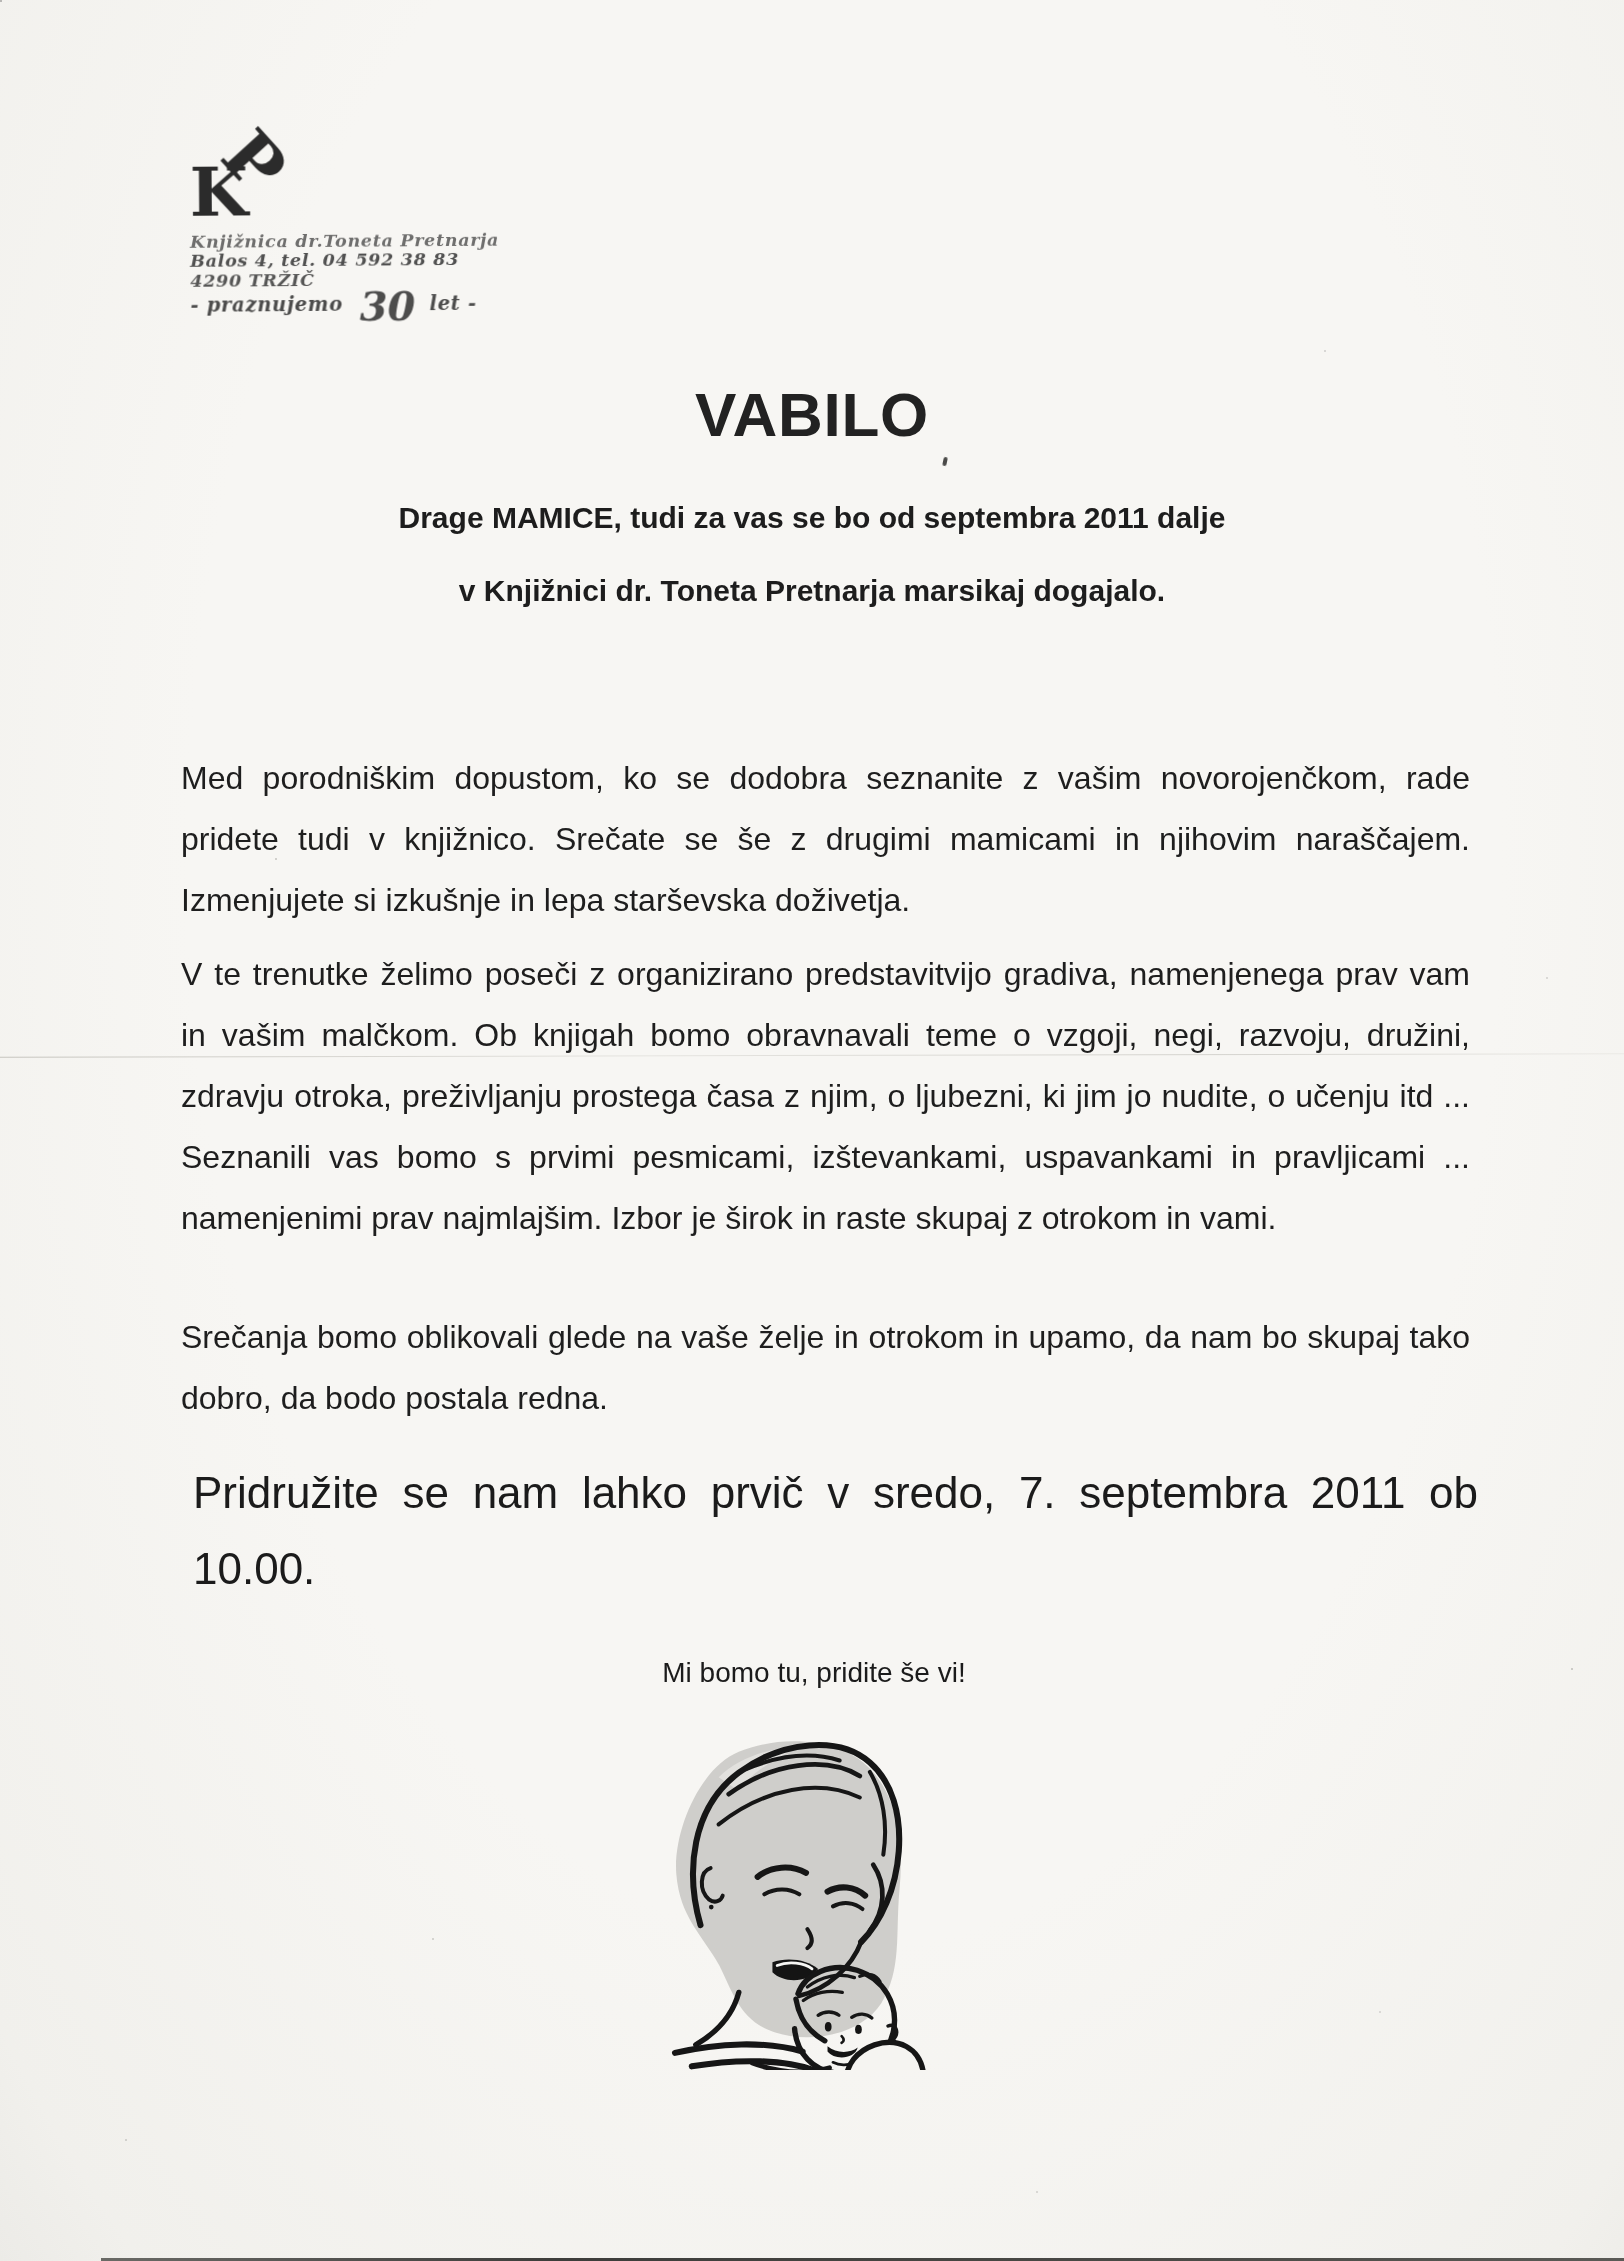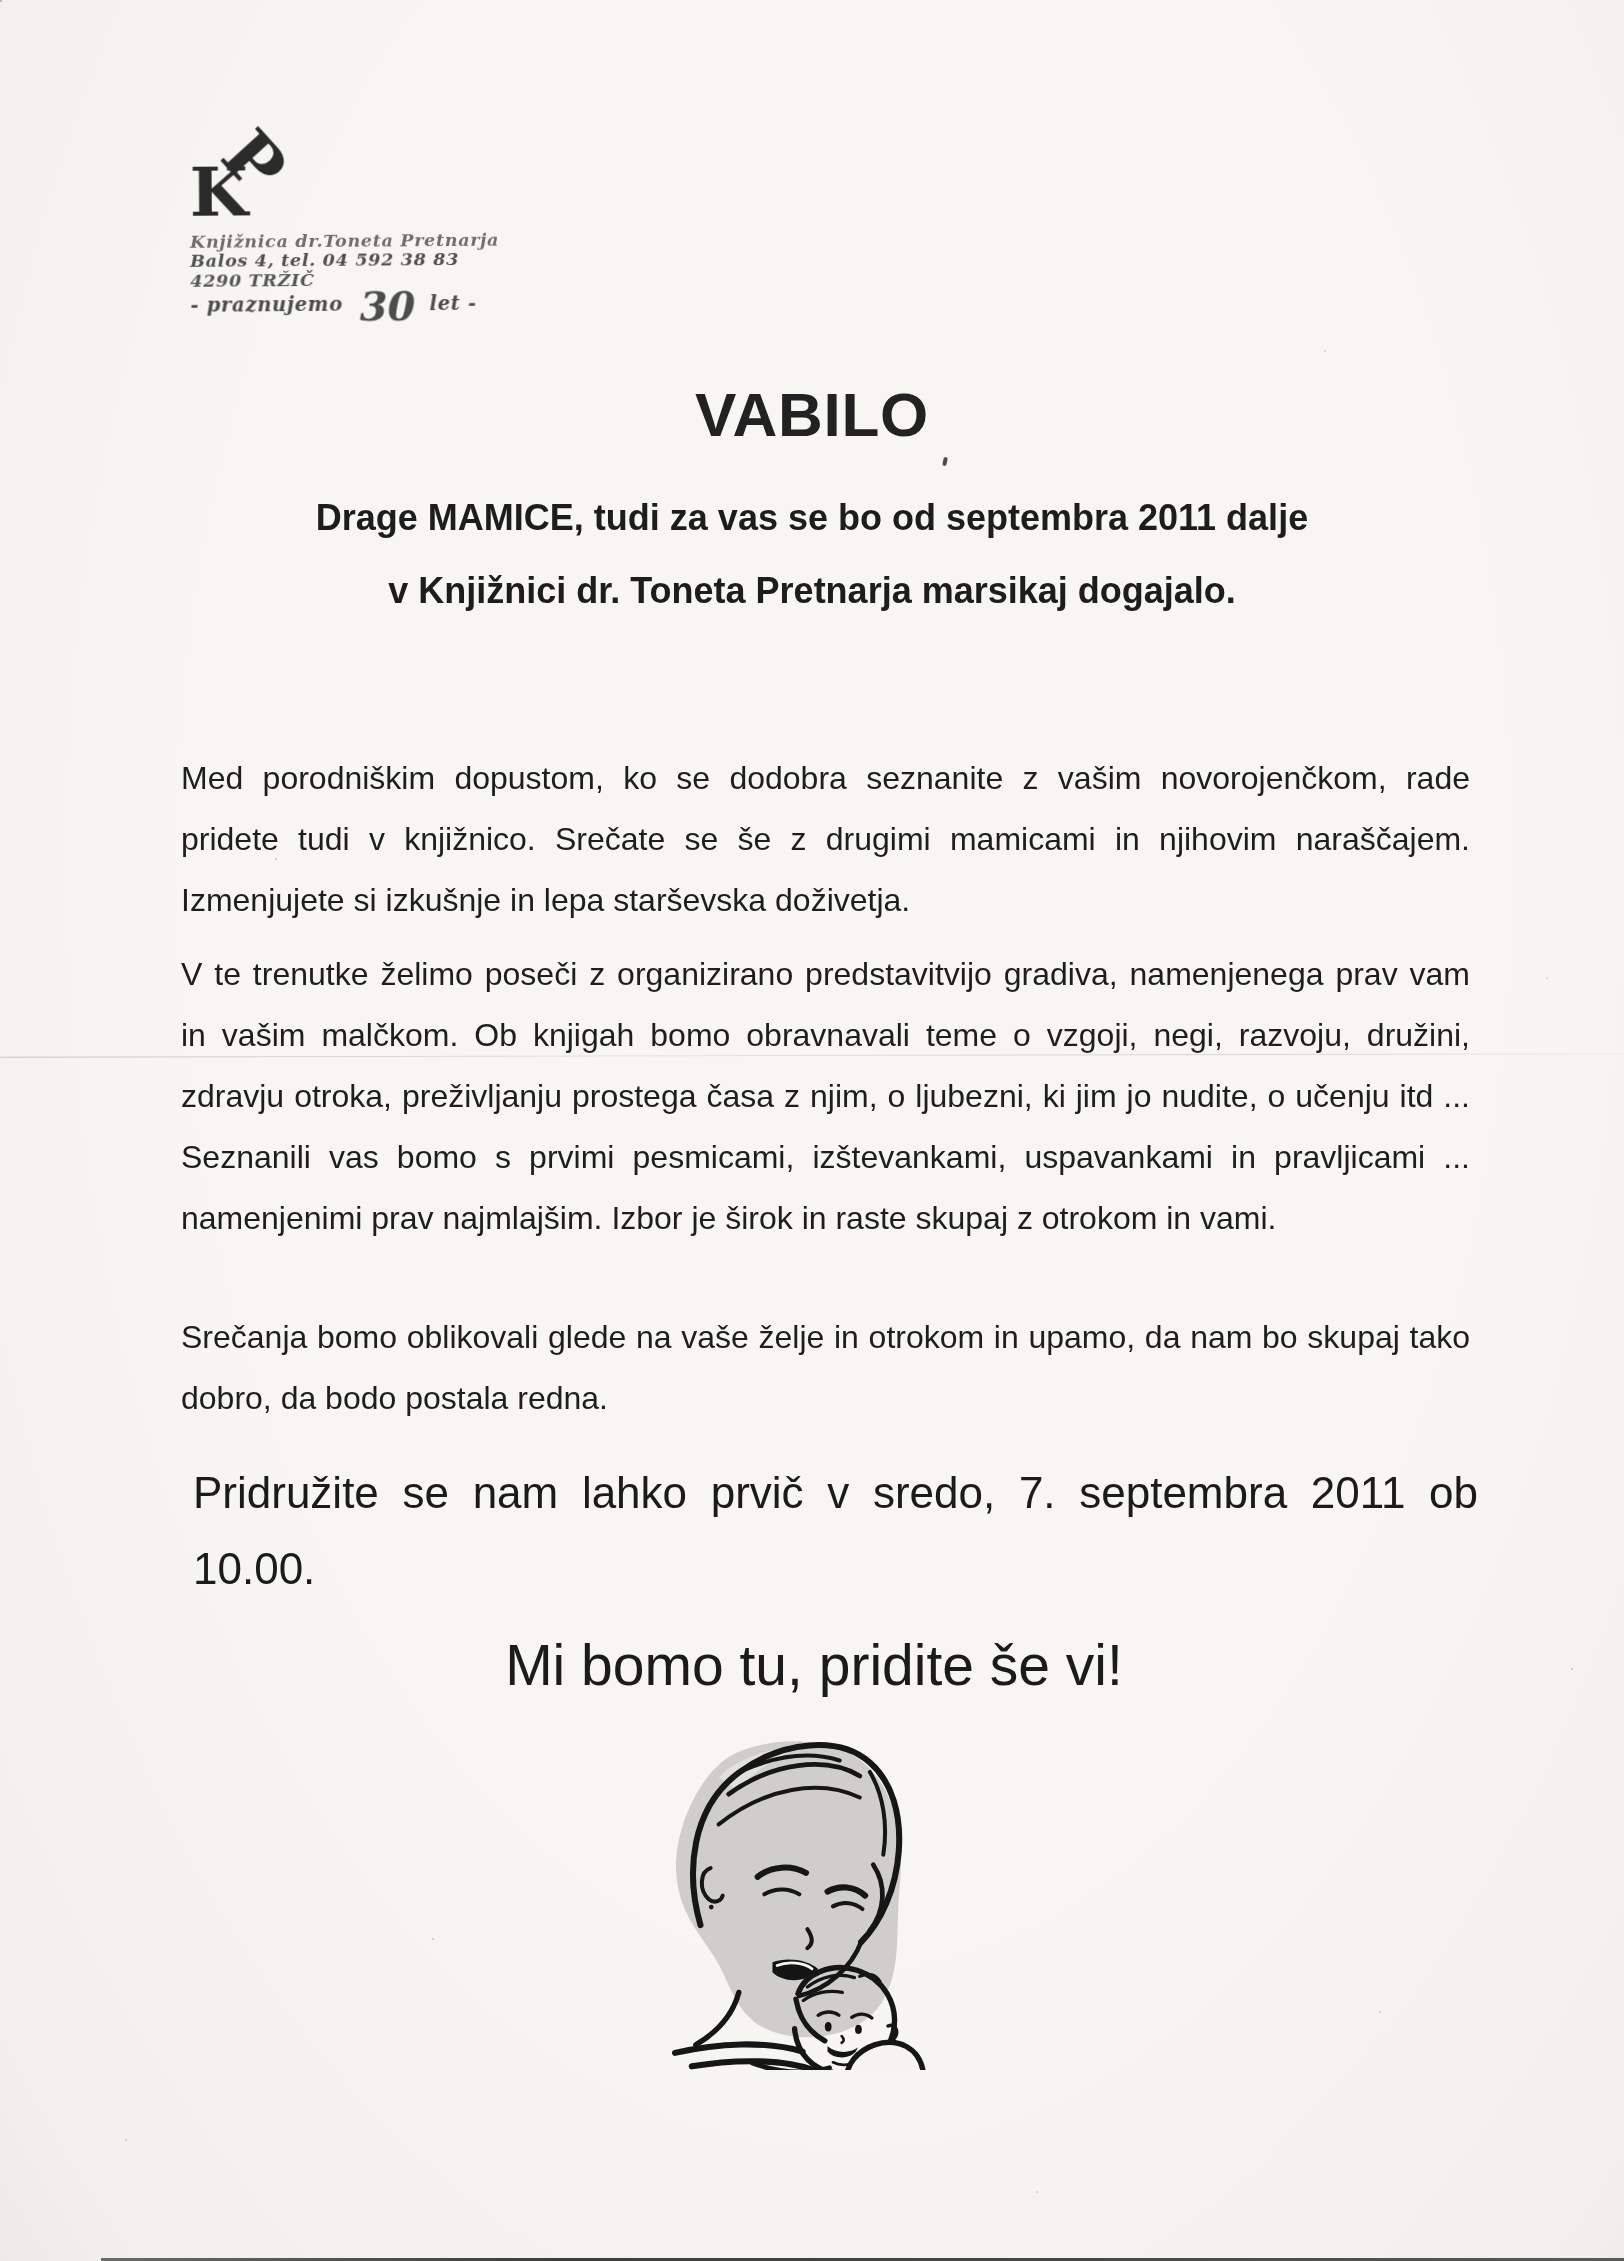--- a/index.html
+++ b/index.html
@@ -53,7 +53,7 @@
   .subtitle{
     position:absolute;left:0;right:0;margin:0;
     text-align:center;
-    font-size:36px;line-height:38px;font-weight:700;color:#1d1d1d;
+    font-size:30px;line-height:38px;font-weight:700;color:#1d1d1d;
   }
   .subtitle.s1{top:499px;}
   .subtitle.s2{top:572px;}

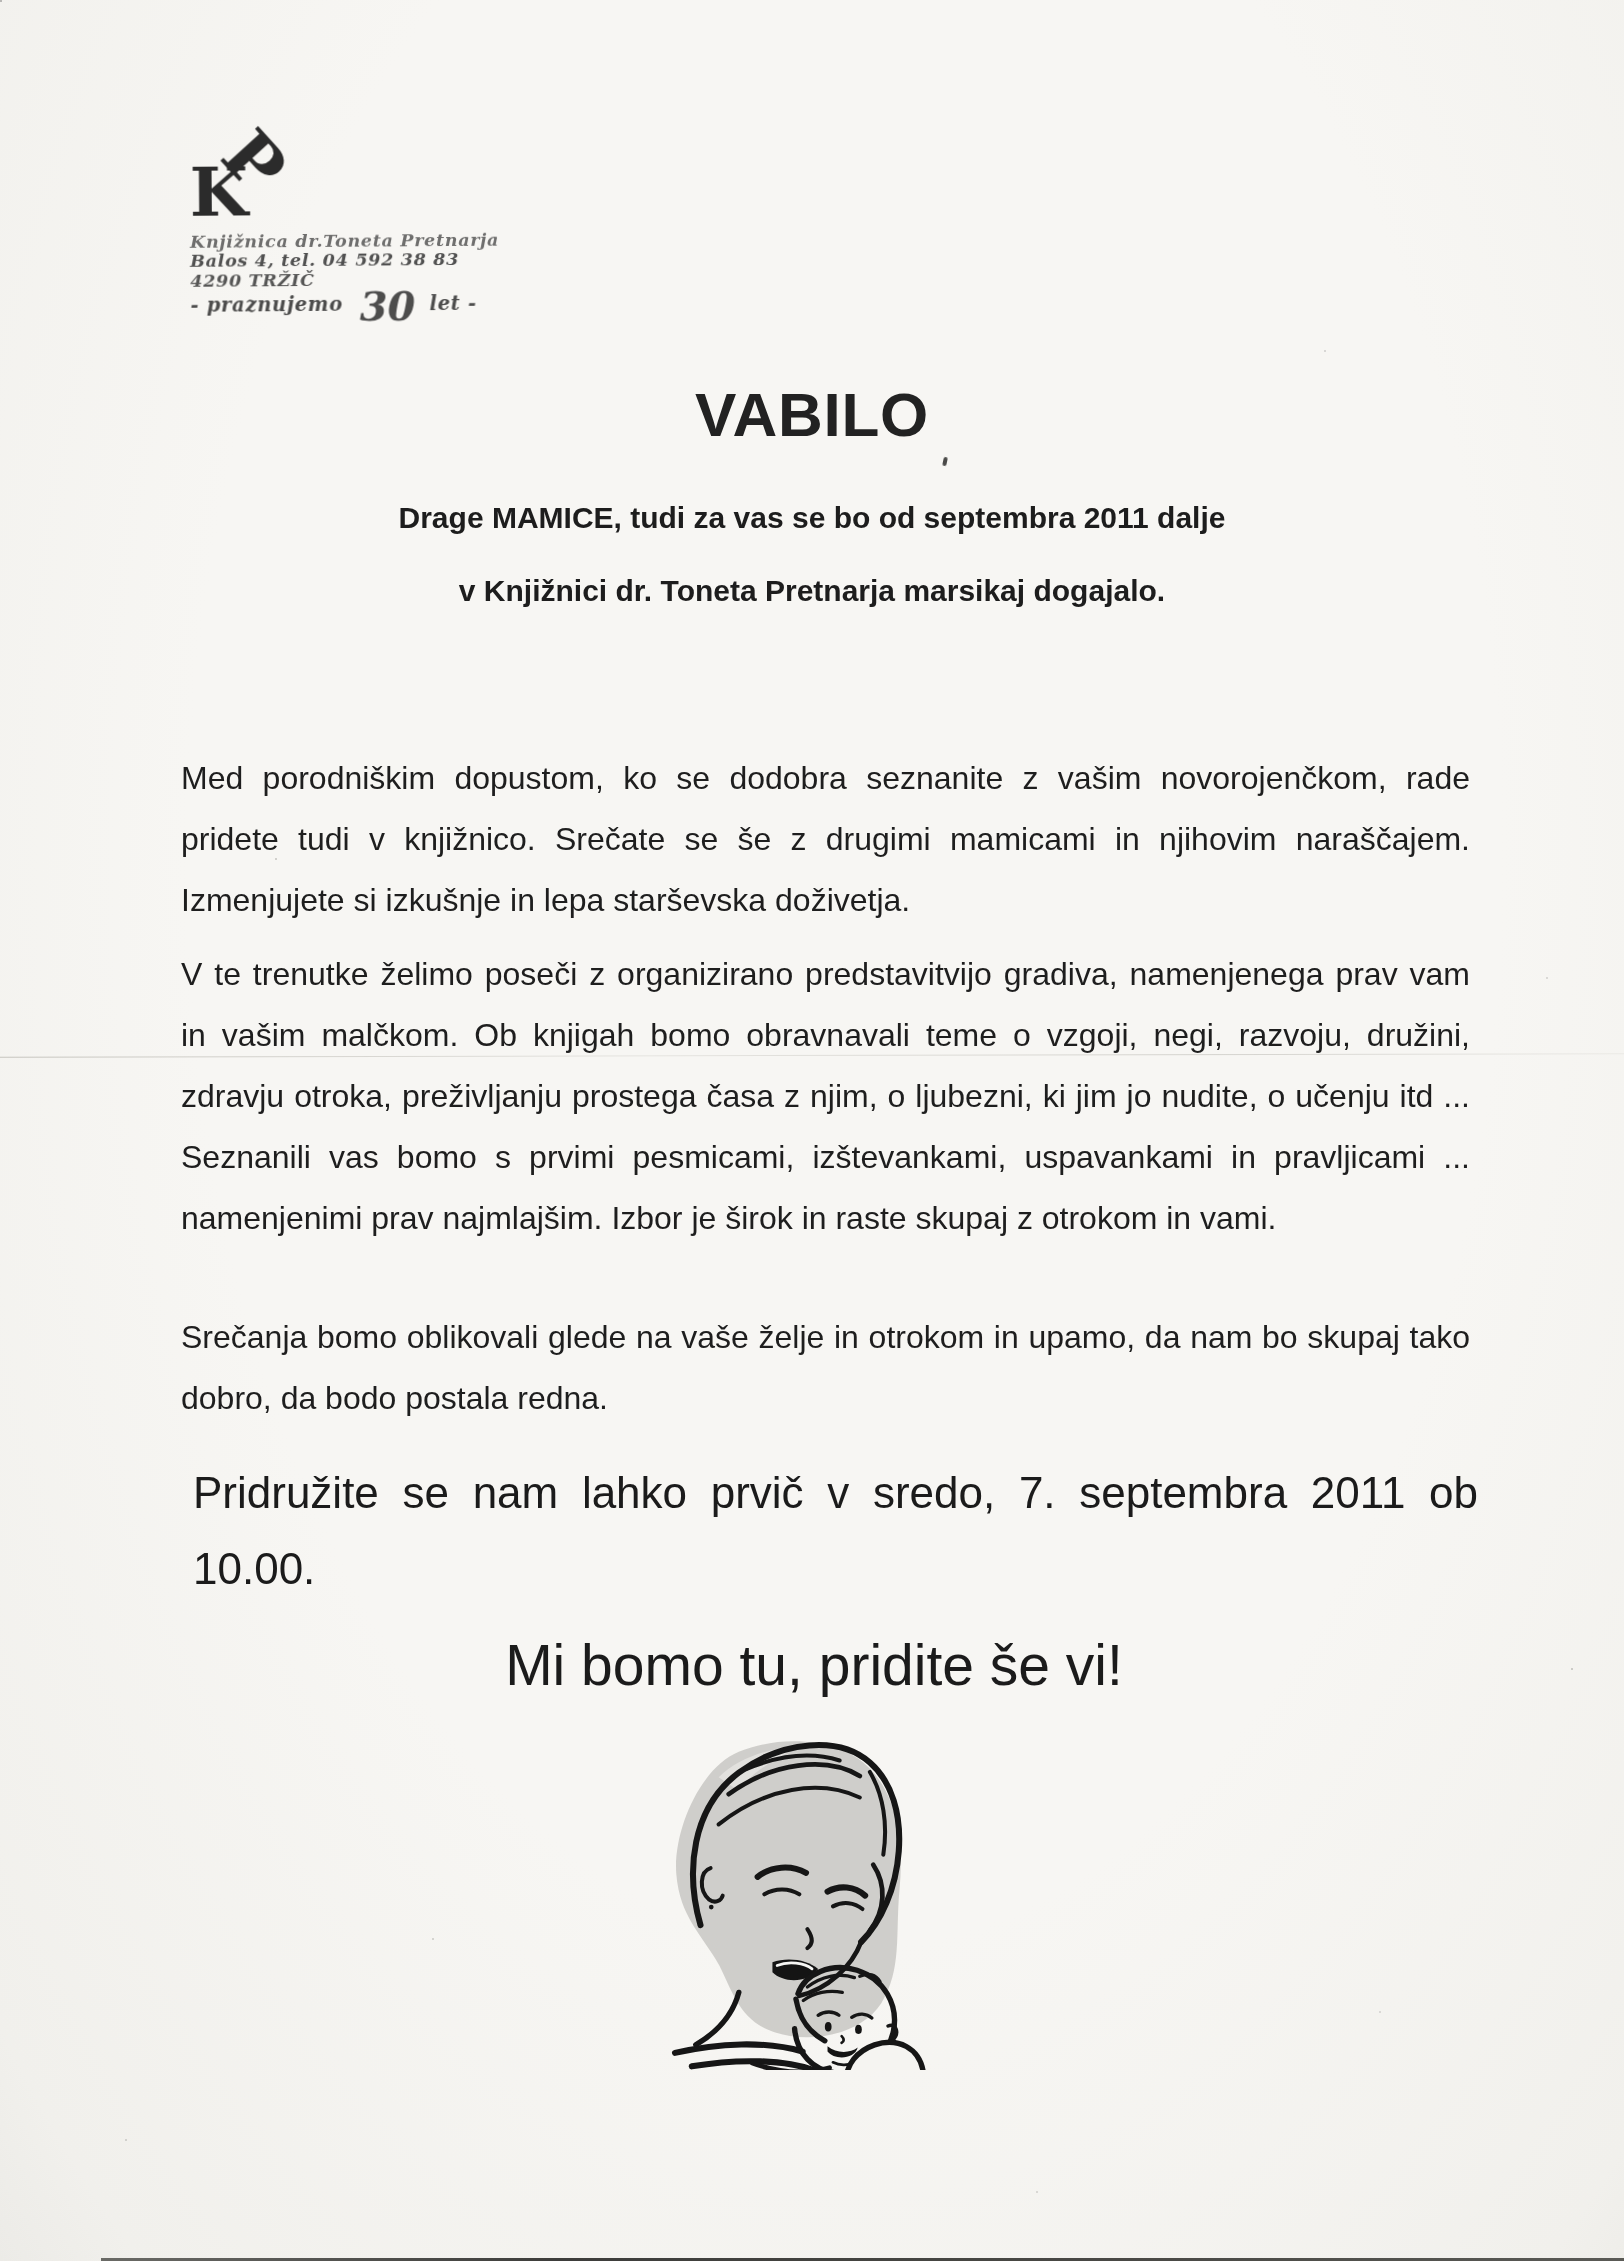--- a/index.html
+++ b/index.html
@@ -77,9 +77,9 @@
     color:#1b1b1b;
   }
   .closing{
-    position:absolute;left:4px;right:0;top:1633px;margin:8px;
+    position:absolute;left:4px;right:0;top:1633px;margin:16px;
     text-align:center;
-    font-size:57px;line-height:48px;font-weight:400;color:#1b1b1b;
+    font-size:28px;line-height:48px;font-weight:400;color:#1b1b1b;
   }
 
   

